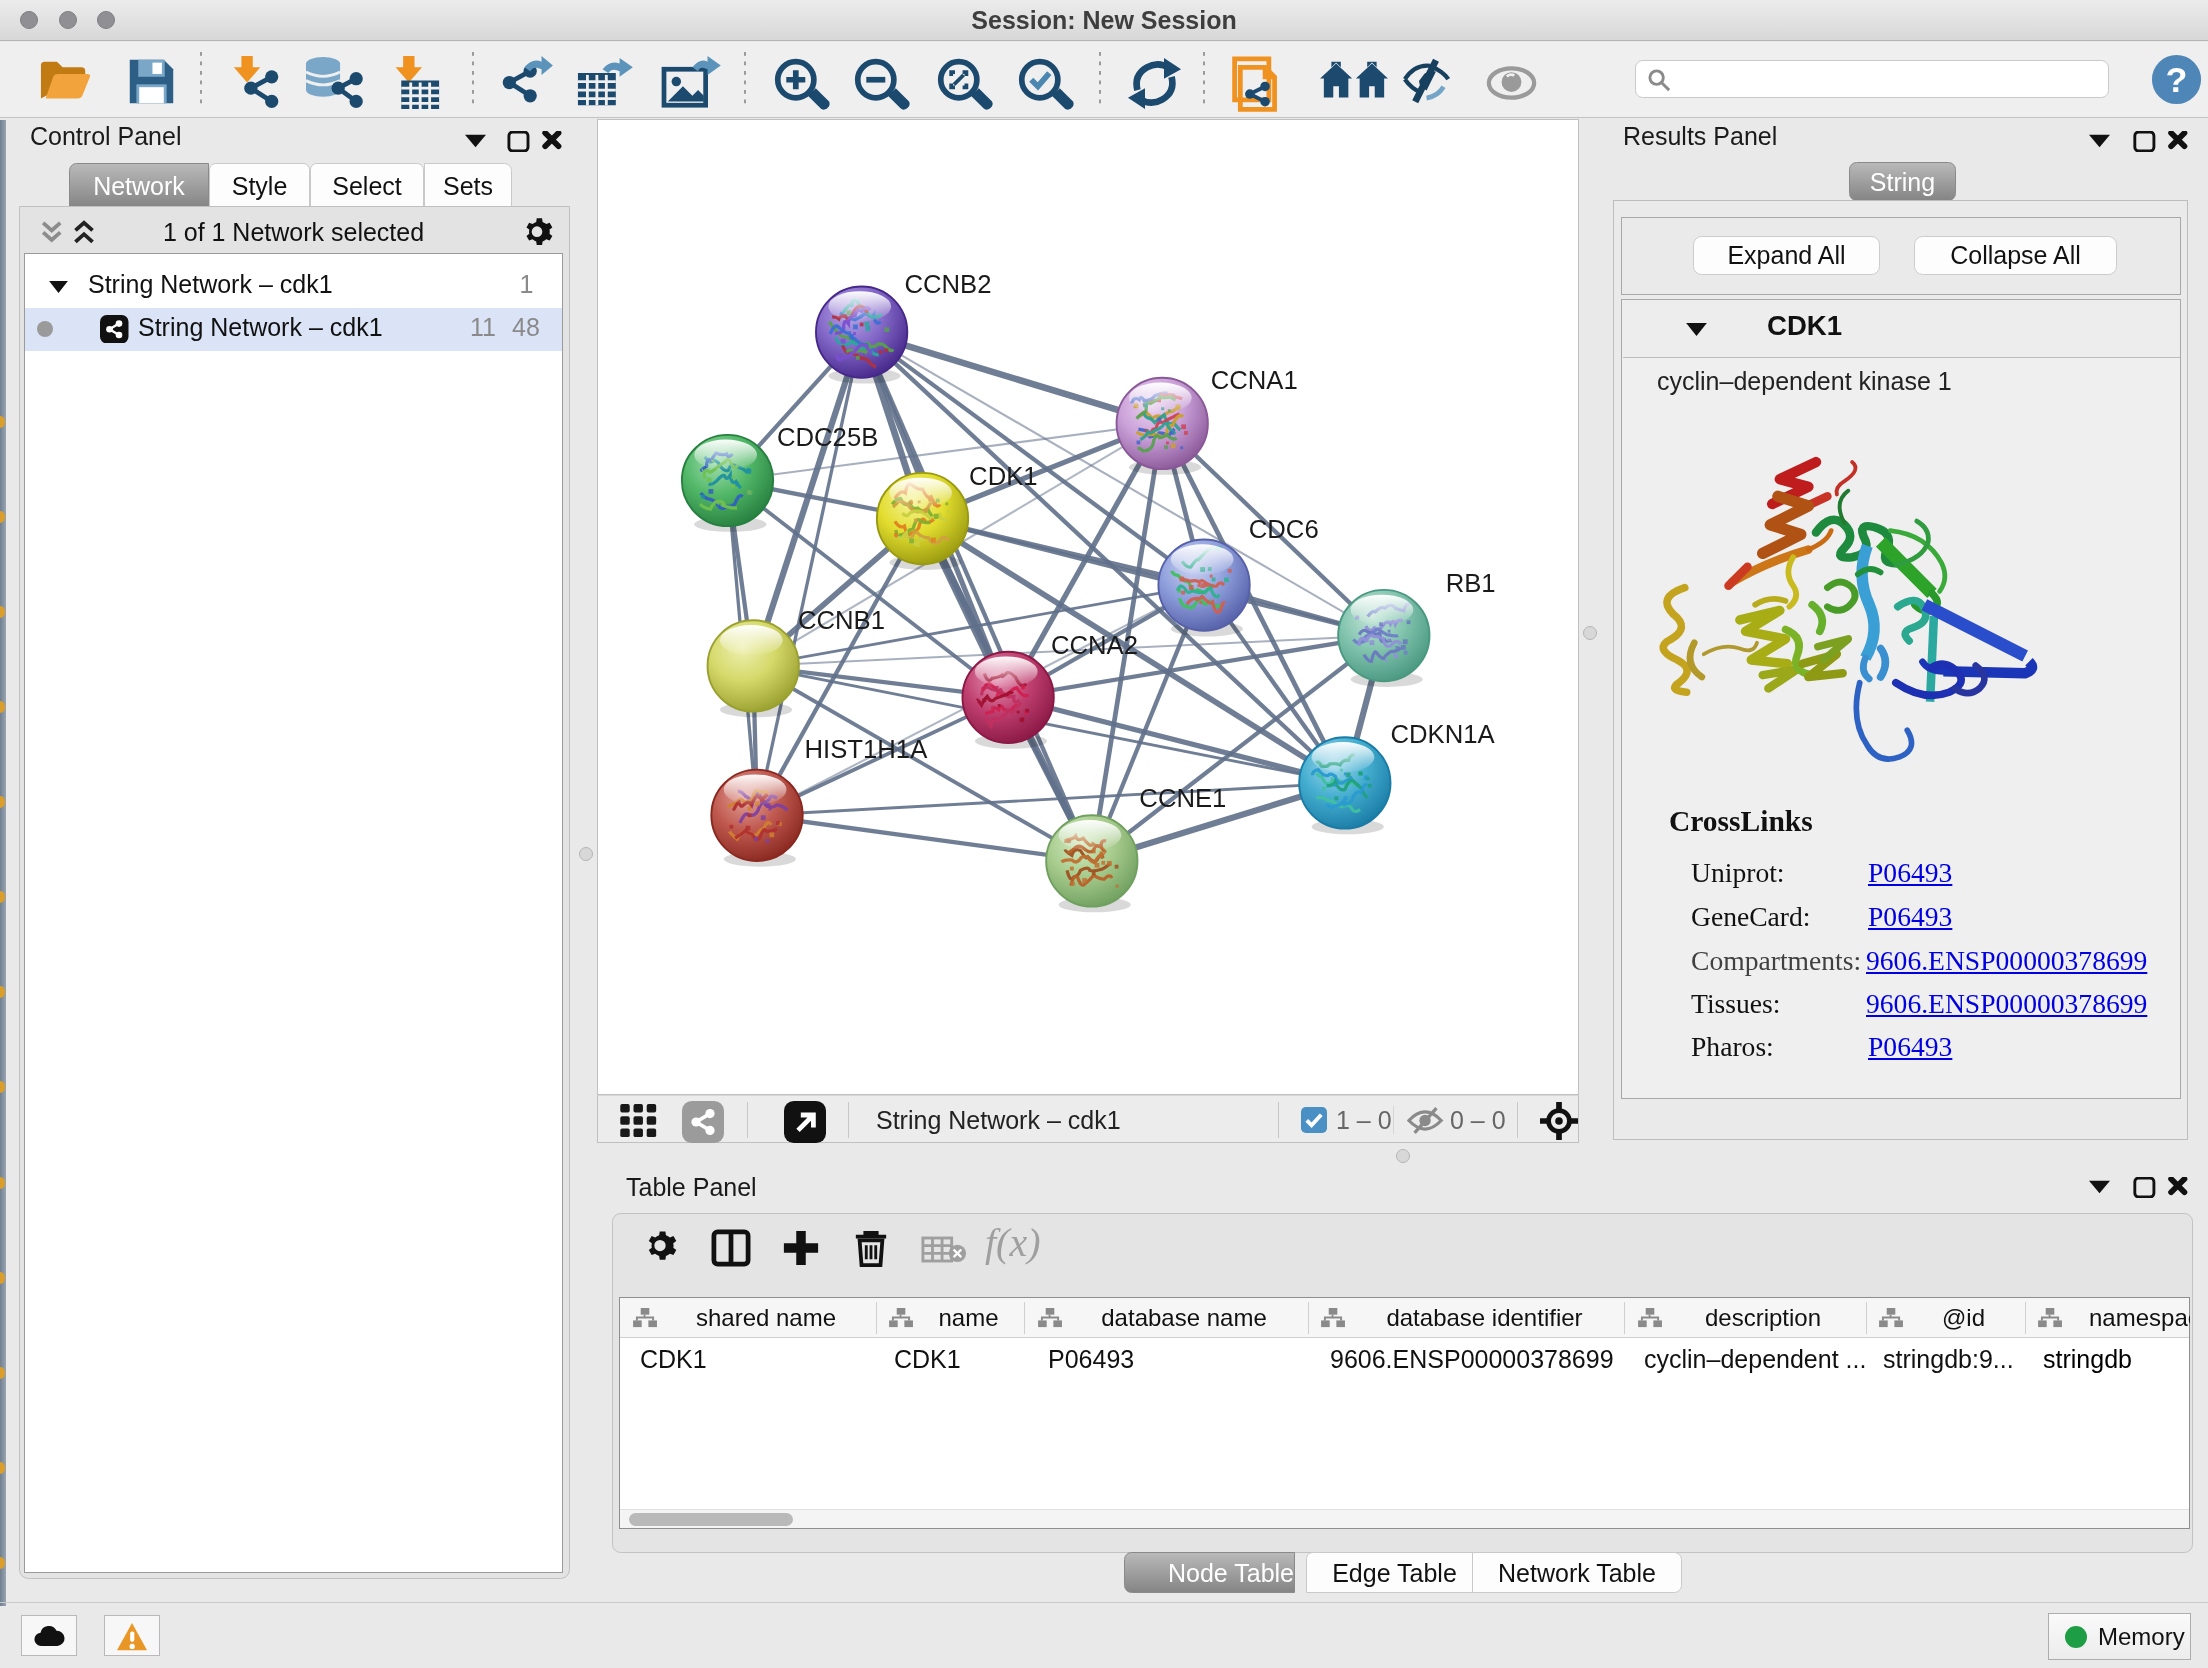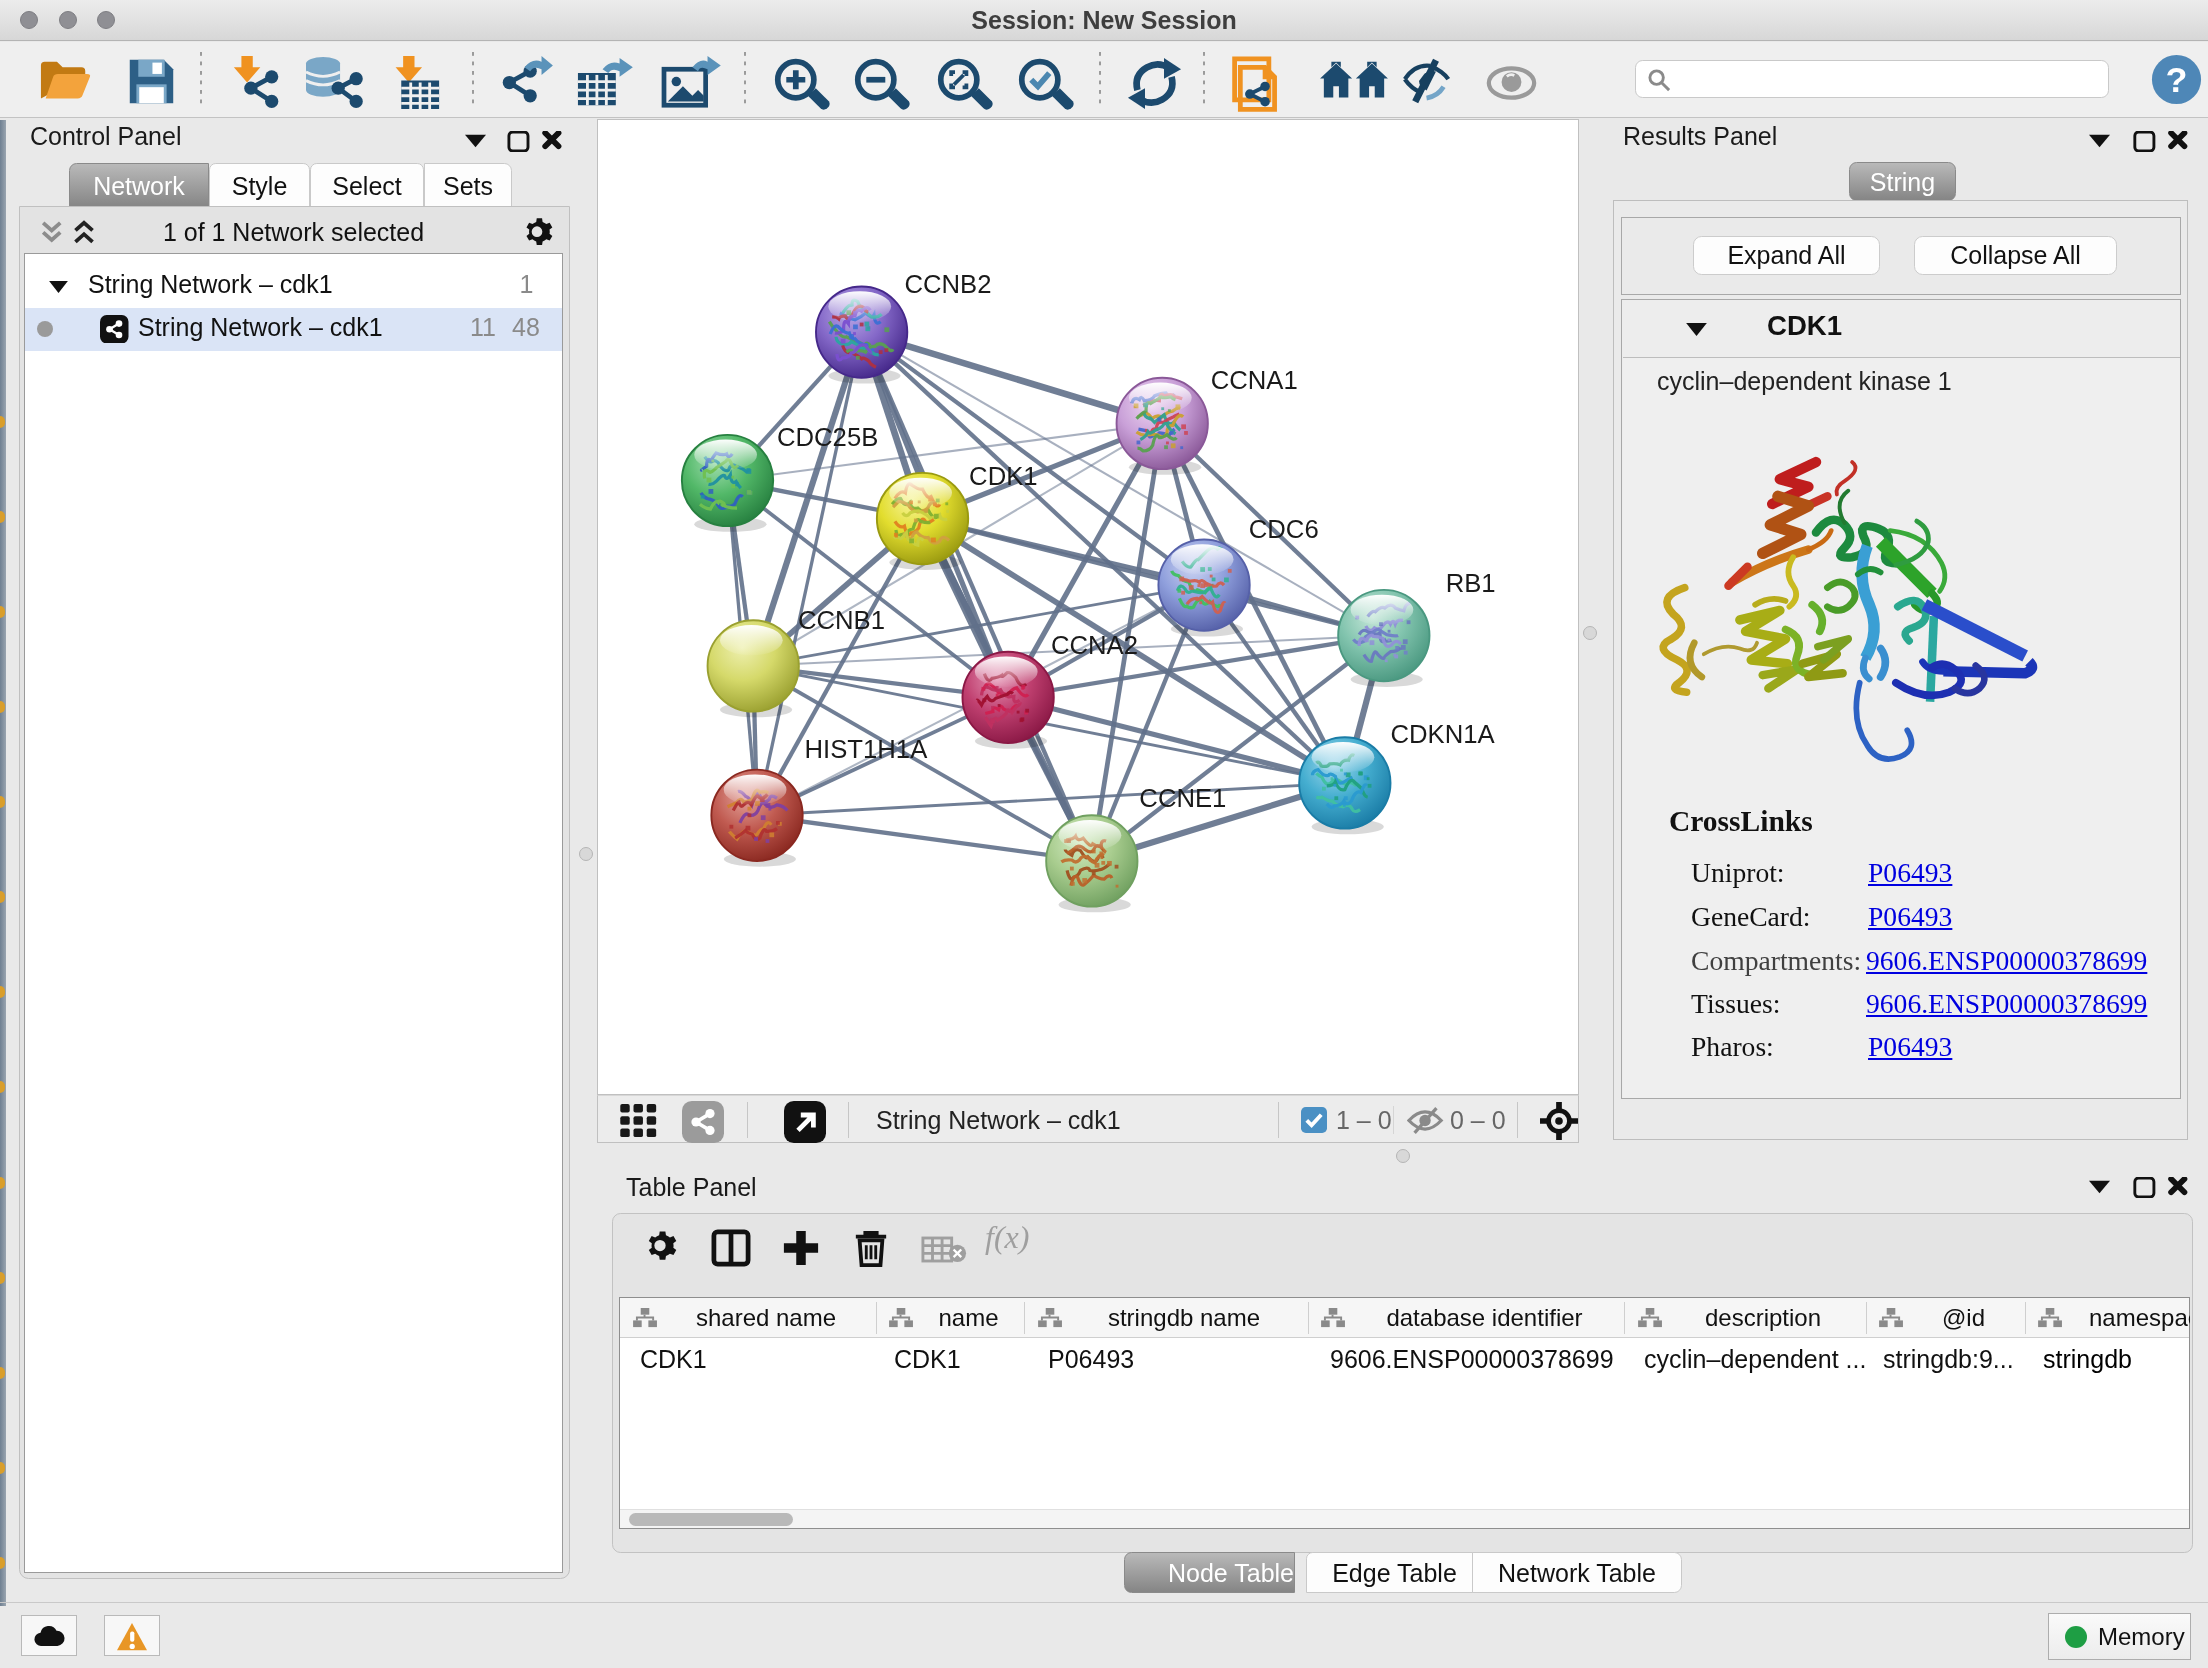--- a/index.html
+++ b/index.html
@@ -880,7 +880,7 @@
       <circle cx="38" cy="18" r="9" fill="#9f9f9f"></circle>
       <path d="M34 14 L42 22 M42 14 L34 22" stroke="#fff" stroke-width="2.4"></path>
     </svg>
-    <div style="position:absolute;left:985px;top:1219px;font-family:'Liberation Serif',serif;font-style:italic;font-size:32px;color:#9f9f9f;">f(x)</div>
+    <div style="position:absolute;left:985px;top:1219px;font-family:'Liberation Serif',serif;font-style:italic;font-size:40px;color:#9f9f9f;">f(x)</div>
     <div style="position:absolute;left:619px;top:1297px;width:1571px;height:232px;background:#fff;border:1px solid #8e8e8e;">
       <div id="thead" style="position:absolute;left:0;top:0;width:1569px;height:40px;background:#f6f6f6;border-bottom:1px solid #cfcfcf;">
         <svg style="position:absolute;left:13.3px;top:9.5px" width="25" height="21" viewBox="0 0 26 22">

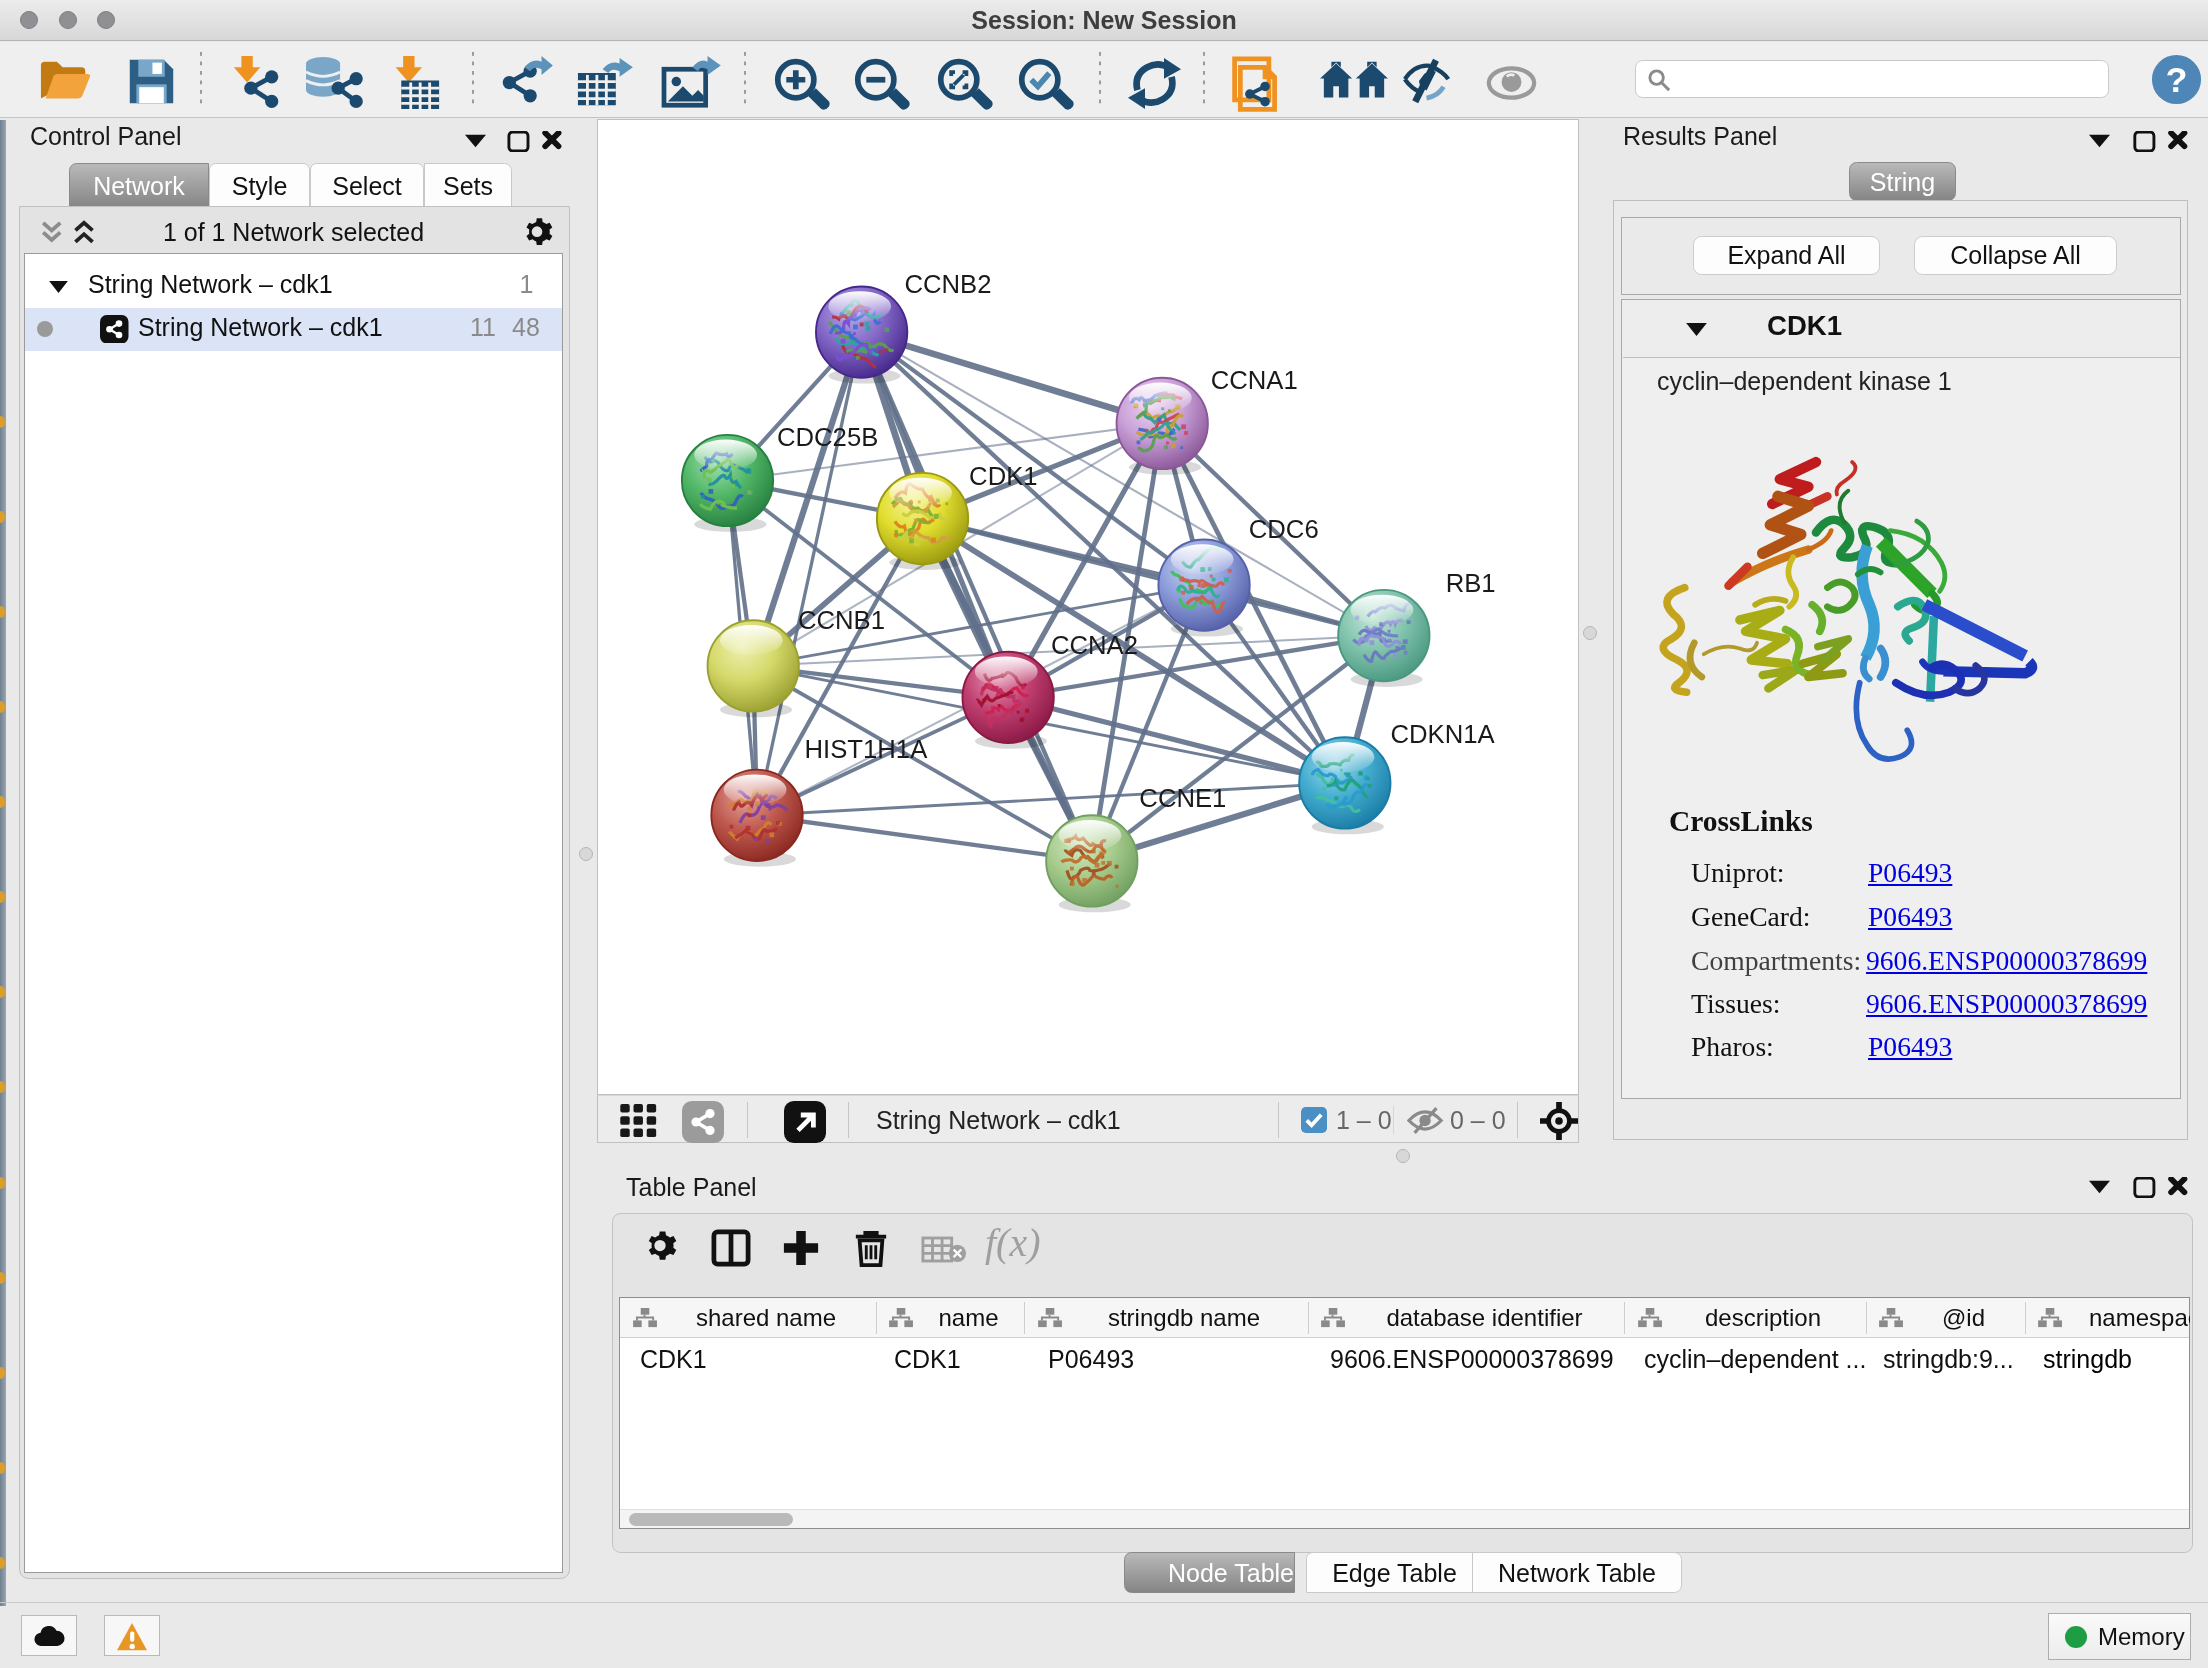--- a/index.html
+++ b/index.html
@@ -911,7 +911,7 @@
           </g>
           <path d="M12 7 L12 10 M4 13 L4 10 L21 10 L21 13" stroke="#8a8a8a" stroke-width="2" fill="none"></path>
         </svg>
-        <div style="position:absolute;left:444px;top:0;width:240px;text-align:center;font-size:24px;line-height:40px;color:#111;overflow:hidden;white-space:nowrap;">stringdb name</div>
+        <div style="position:absolute;left:444px;top:0;width:240px;text-align:center;font-size:24px;line-height:40px;color:#111;overflow:hidden;white-space:nowrap;">database name</div>
         <div style="position:absolute;left:688px;top:3.8px;width:1px;height:32px;background:#cfcfcf;"></div>
         <svg style="position:absolute;left:701px;top:9.5px" width="25" height="21" viewBox="0 0 26 22">
           <g fill="#8a8a8a">

